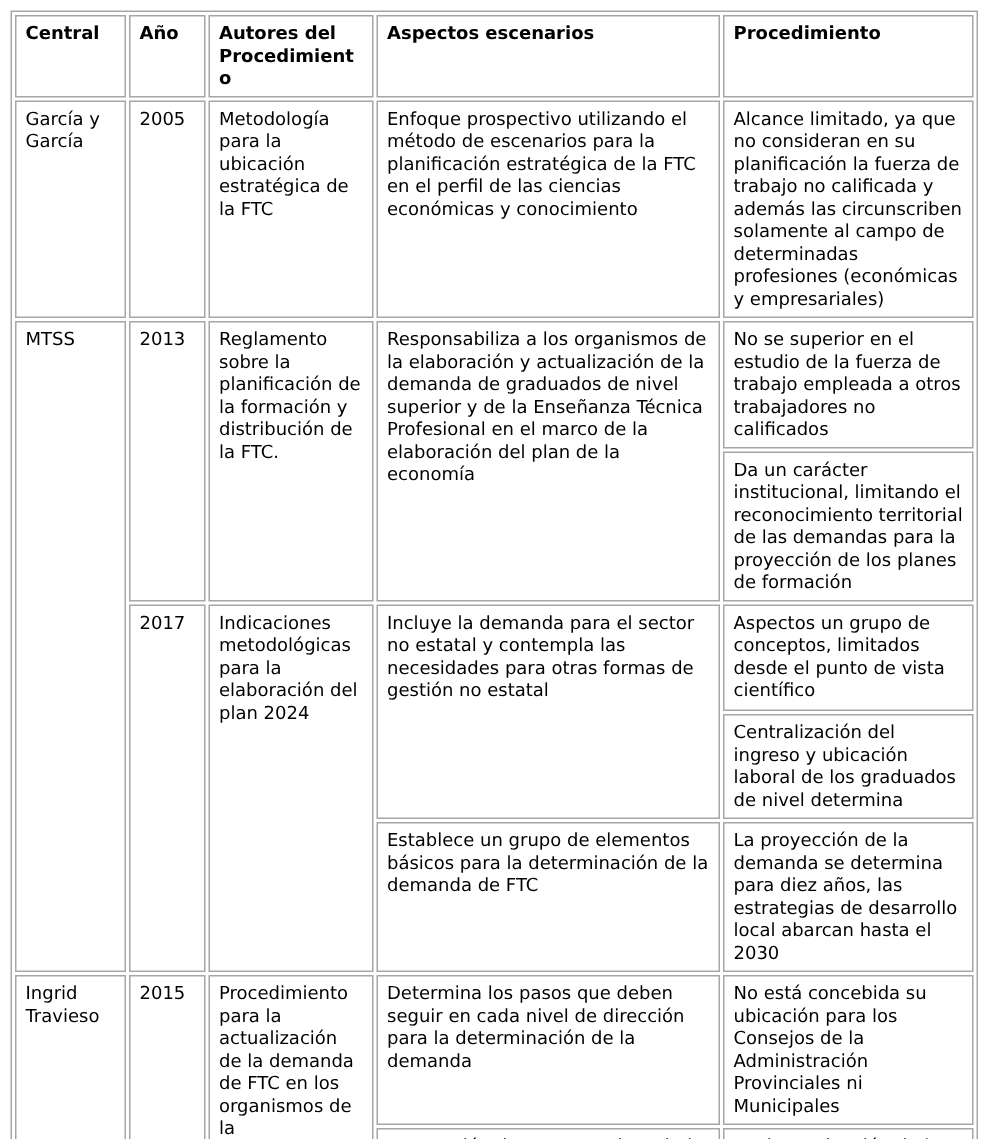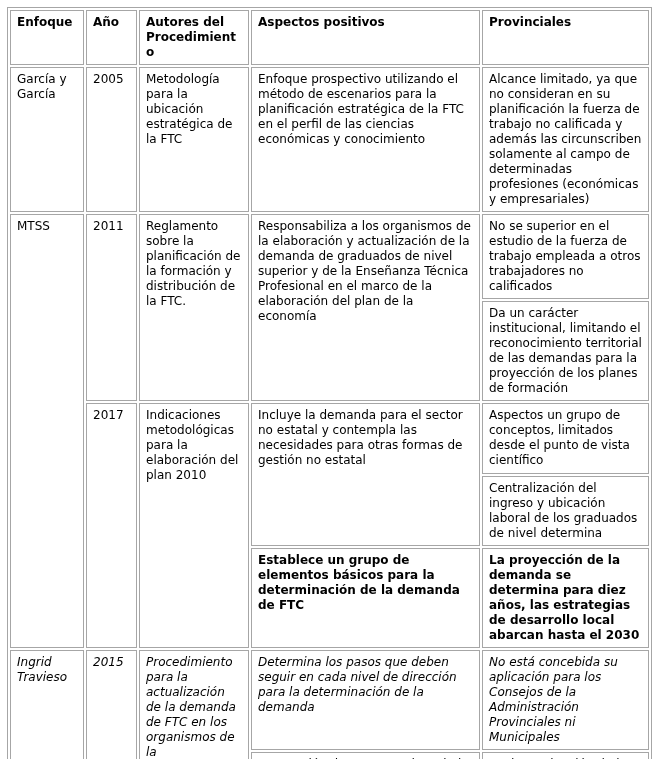--- a/index.html
+++ b/index.html
@@ -65,7 +65,7 @@
 
   <tbody>
       <tr class="r-header">
-    <th>Enfoque</th>
+    <th>Central</th>
     <th>Año</th>
     <th>Autores del Procedimiento</th>
     <th>Aspectos positivos</th>

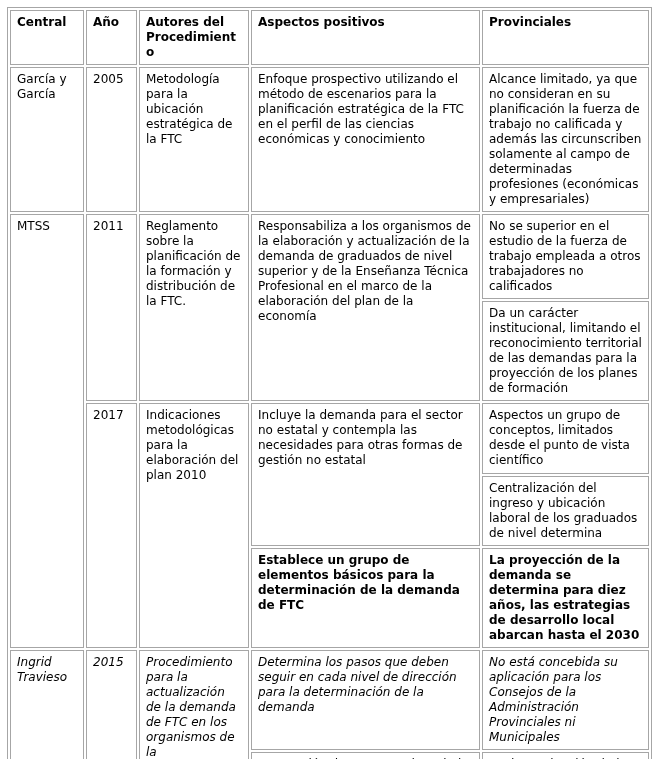--- a/index.html
+++ b/index.html
@@ -68,7 +68,7 @@
     <th>Central</th>
     <th>Año</th>
     <th>Autores del Procedimiento</th>
-    <th>Aspectos positivos</th>
+    <th>Aspectos escenarios</th>
     <th>Provinciales</th>
   </tr>
 

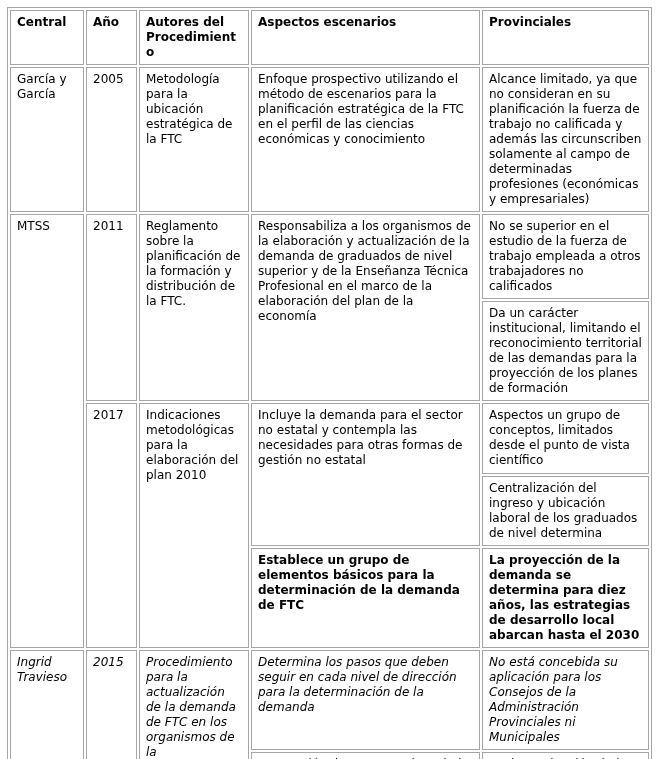--- a/index.html
+++ b/index.html
@@ -69,7 +69,7 @@
     <th>Año</th>
     <th>Autores del Procedimiento</th>
     <th>Aspectos escenarios</th>
-    <th>Provinciales</th>
+    <th>Procedimiento</th>
   </tr>
 
   <tr class="r-g1">

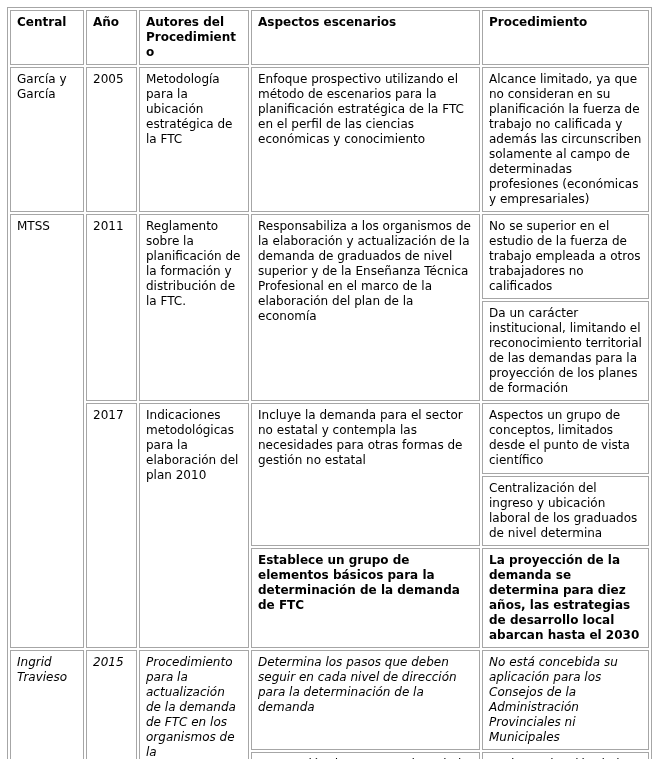--- a/index.html
+++ b/index.html
@@ -82,7 +82,7 @@
 
   <tr class="r-m1a">
     <td rowspan="5">MTSS</td>
-    <td rowspan="2">2011</td>
+    <td rowspan="2">2013</td>
     <td rowspan="2">Reglamento sobre la planificación de la formación y distribución de la FTC.</td>
     <td rowspan="2">Responsabiliza a los organismos de la elaboración y actualización de la demanda de graduados de nivel superior y de la Enseñanza Técnica Profesional en el marco de la elaboración del plan de la economía</td>
     <td>No se superior en el estudio de la fuerza de trabajo empleada a otros trabajadores no calificados</td>

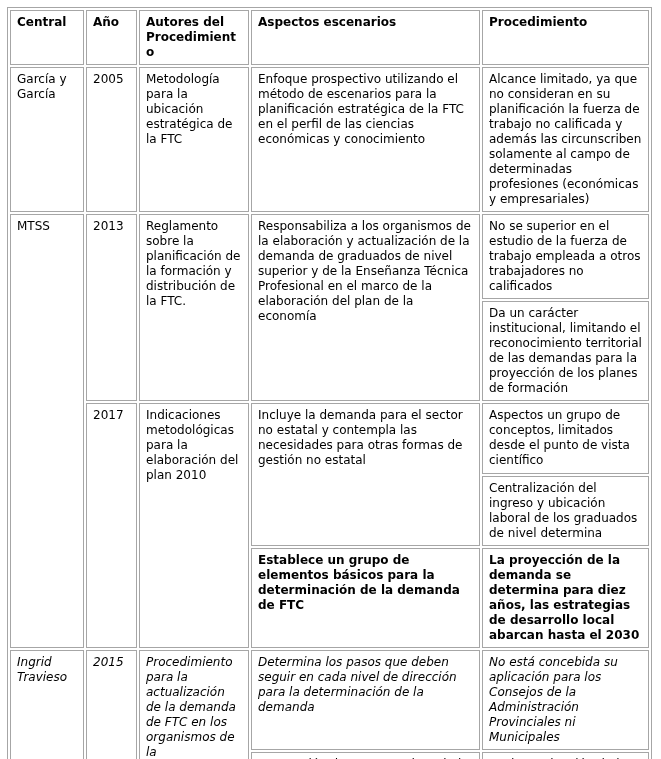--- a/index.html
+++ b/index.html
@@ -94,7 +94,7 @@
 
   <tr class="r-m2a">
     <td rowspan="3">2017</td>
-    <td rowspan="3">Indicaciones metodológicas para la elaboración del plan 2010</td>
+    <td rowspan="3">Indicaciones metodológicas para la elaboración del plan 2024</td>
     <td rowspan="2">Incluye la demanda para el sector no estatal y contempla las necesidades para otras formas de gestión no estatal</td>
     <td>Aspectos un grupo de conceptos, limitados desde el punto de vista científico</td>
   </tr>

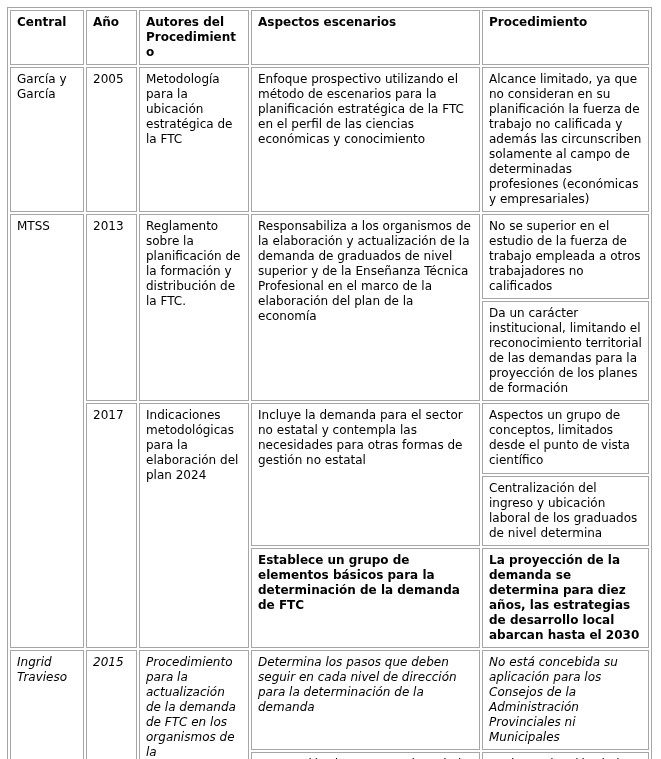--- a/index.html
+++ b/index.html
@@ -47,7 +47,7 @@
   tr.r-m1b    { height: 84px; }
   tr.r-m2a    { height: 71px; }
   tr.r-m2b    { height: 56px; }
-  tr.r-m2c    { height: 82px; font-weight: bold; }
+  tr.r-m2c    { height: 82px; }
   tr.r-t1a    { height: 86px; font-style: italic; }
   tr.r-t1b    { height: 92px; }
 </style>

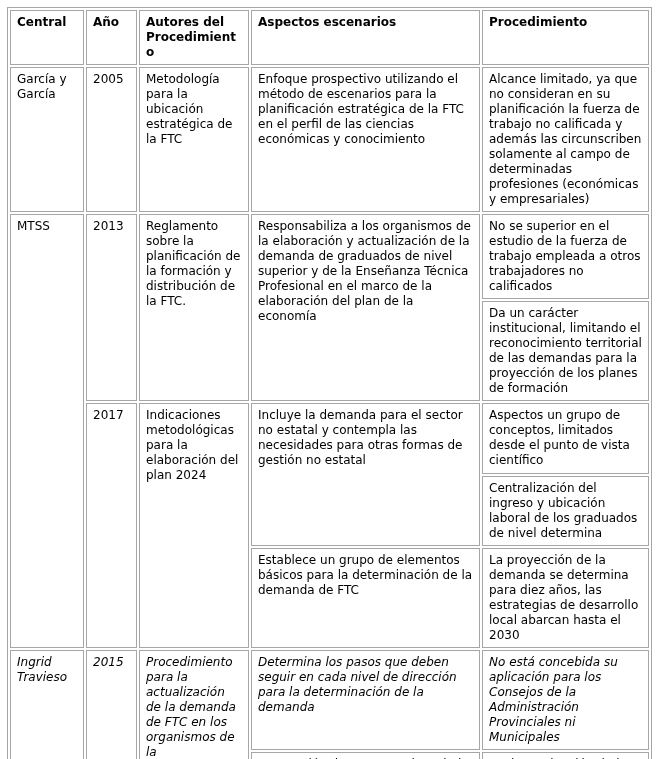--- a/index.html
+++ b/index.html
@@ -48,7 +48,7 @@
   tr.r-m2a    { height: 71px; }
   tr.r-m2b    { height: 56px; }
   tr.r-m2c    { height: 82px; }
-  tr.r-t1a    { height: 86px; font-style: italic; }
+  tr.r-t1a    { height: 86px; }
   tr.r-t1b    { height: 92px; }
 </style>
 </head>

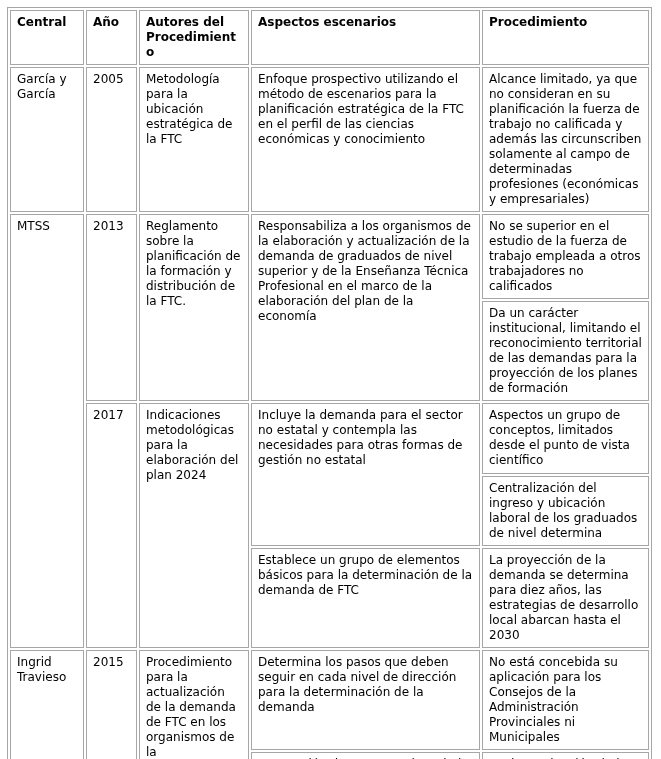--- a/index.html
+++ b/index.html
@@ -113,7 +113,7 @@
     <td rowspan="2">2015</td>
     <td rowspan="2">Procedimiento para la actualización de la demanda de FTC en los organismos de la Administración Central del Estado</td>
     <td>Determina los pasos que deben seguir en cada nivel de dirección para la determinación de la demanda</td>
-    <td>No está concebida su aplicación para los Consejos de la Administración Provinciales ni Municipales</td>
+    <td>No está concebida su ubicación para los Consejos de la Administración Provinciales ni Municipales</td>
   </tr>
 
   <tr class="r-t1b">

